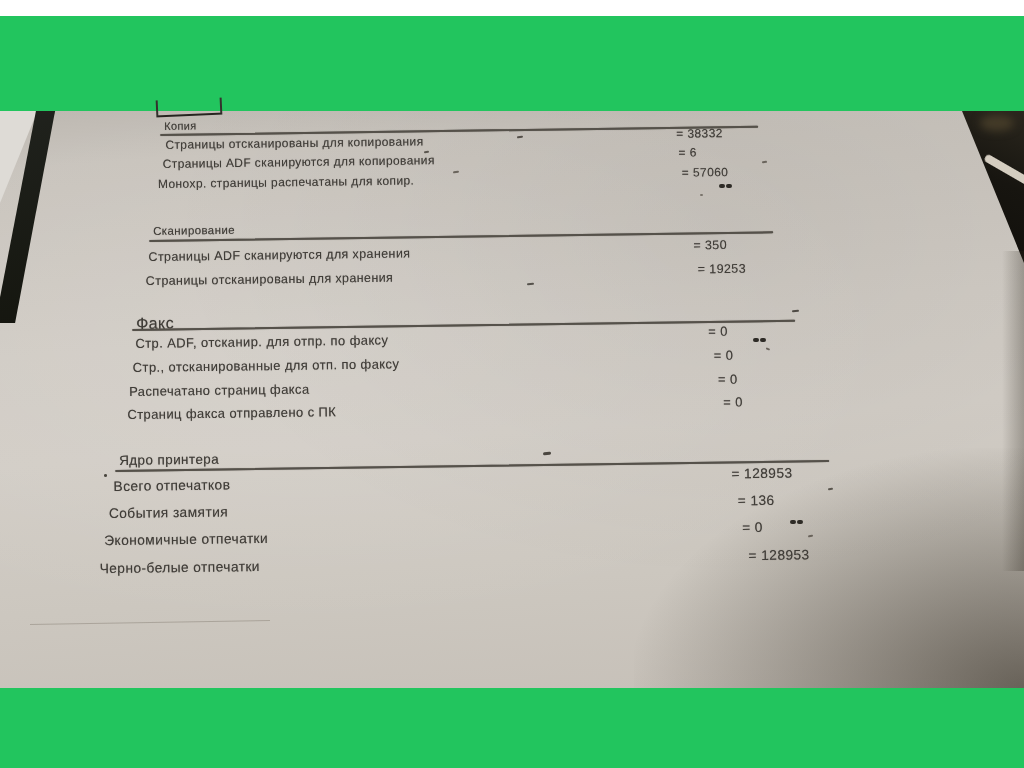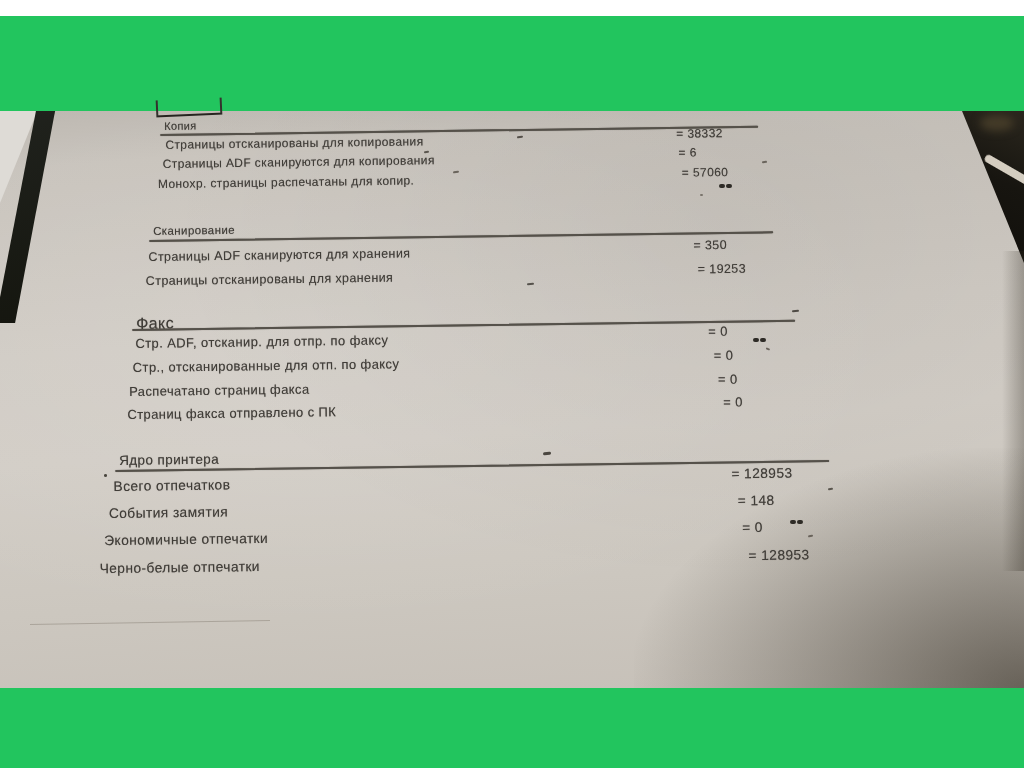--- a/index.html
+++ b/index.html
@@ -133,7 +133,7 @@
       </div>
       <div class="row" style="top:53px;">
         <span class="label" style="margin-left:-7px;">События замятия</span>
-        <span class="value" style="left:622px;">= 148</span>
+        <span class="value" style="left:622px;">= 136</span>
       </div>
       <div class="row" style="top:80px;">
         <span class="label" style="margin-left:-12px;">Экономичные отпечатки</span>

